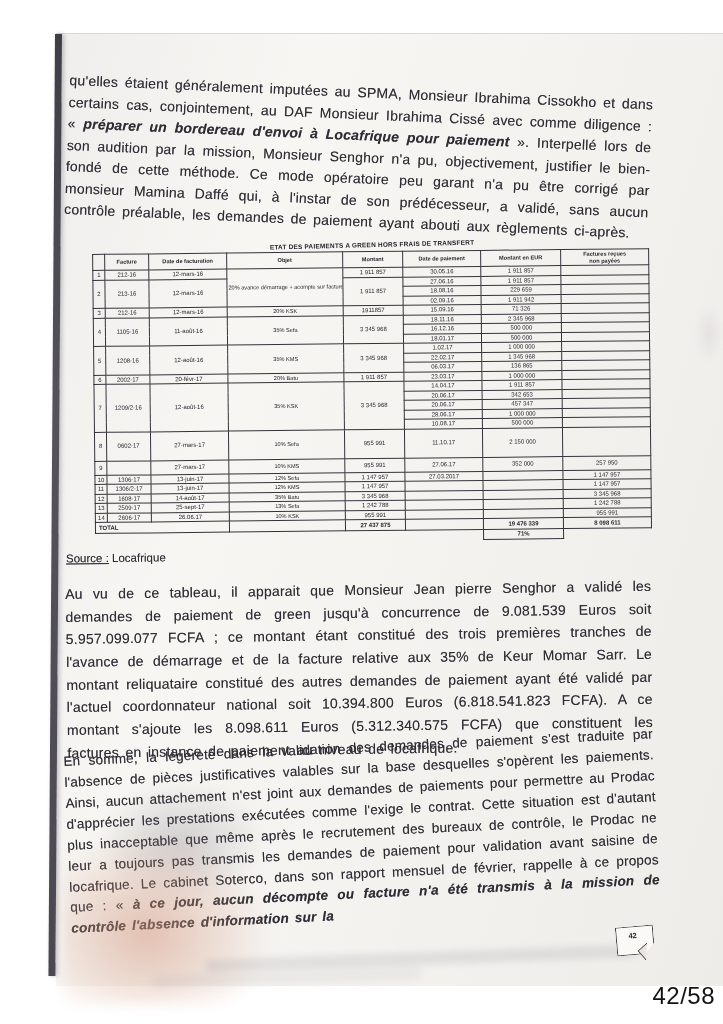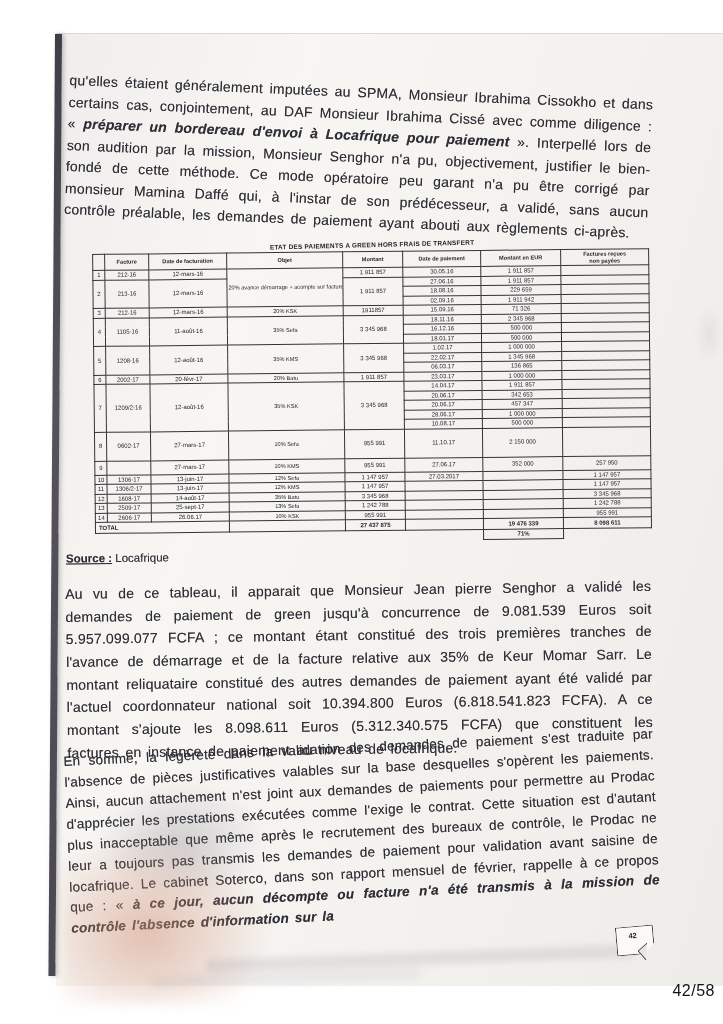--- a/index.html
+++ b/index.html
@@ -26,7 +26,7 @@
   
   .source{position:absolute;left:10px;top:518px;font-size:11.5px;transform:rotate(-.6deg);
           text-shadow:0 0 .5px rgba(46,45,53,.5);}
-  .src-label{font-weight:700;text-decoration:underline;}
+  .src-label{font-weight:400;text-decoration:underline;}
   
   .table-wrap{position:absolute;left:36px;top:210px;width:560px;transform:rotate(-.6deg);
               transform-origin:left top;}

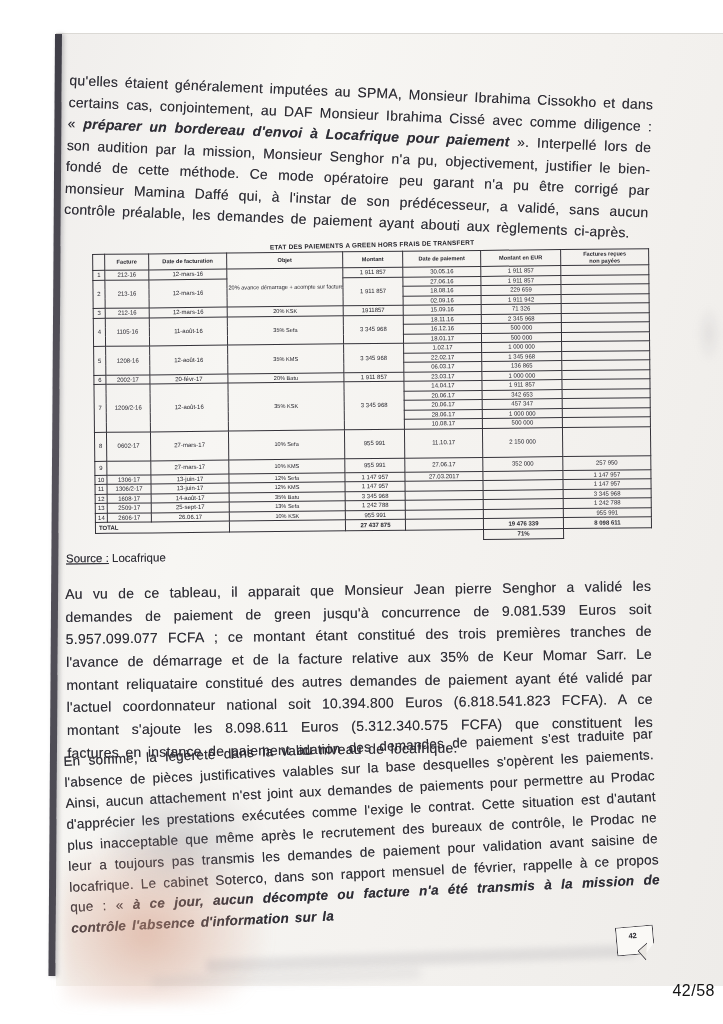--- a/index.html
+++ b/index.html
@@ -70,7 +70,7 @@
          background:radial-gradient(ellipse,rgba(140,138,146,.14),rgba(140,138,146,0) 70%);
          filter:blur(3px);}
   
-  .footer-num{position:absolute;right:8px;top:982px;font-size:16px;letter-spacing:.5px;
+  .footer-num{position:absolute;right:8px;top:982px;font-size:24px;letter-spacing:.5px;
               color:#131313;}
 </style>
 </head>

